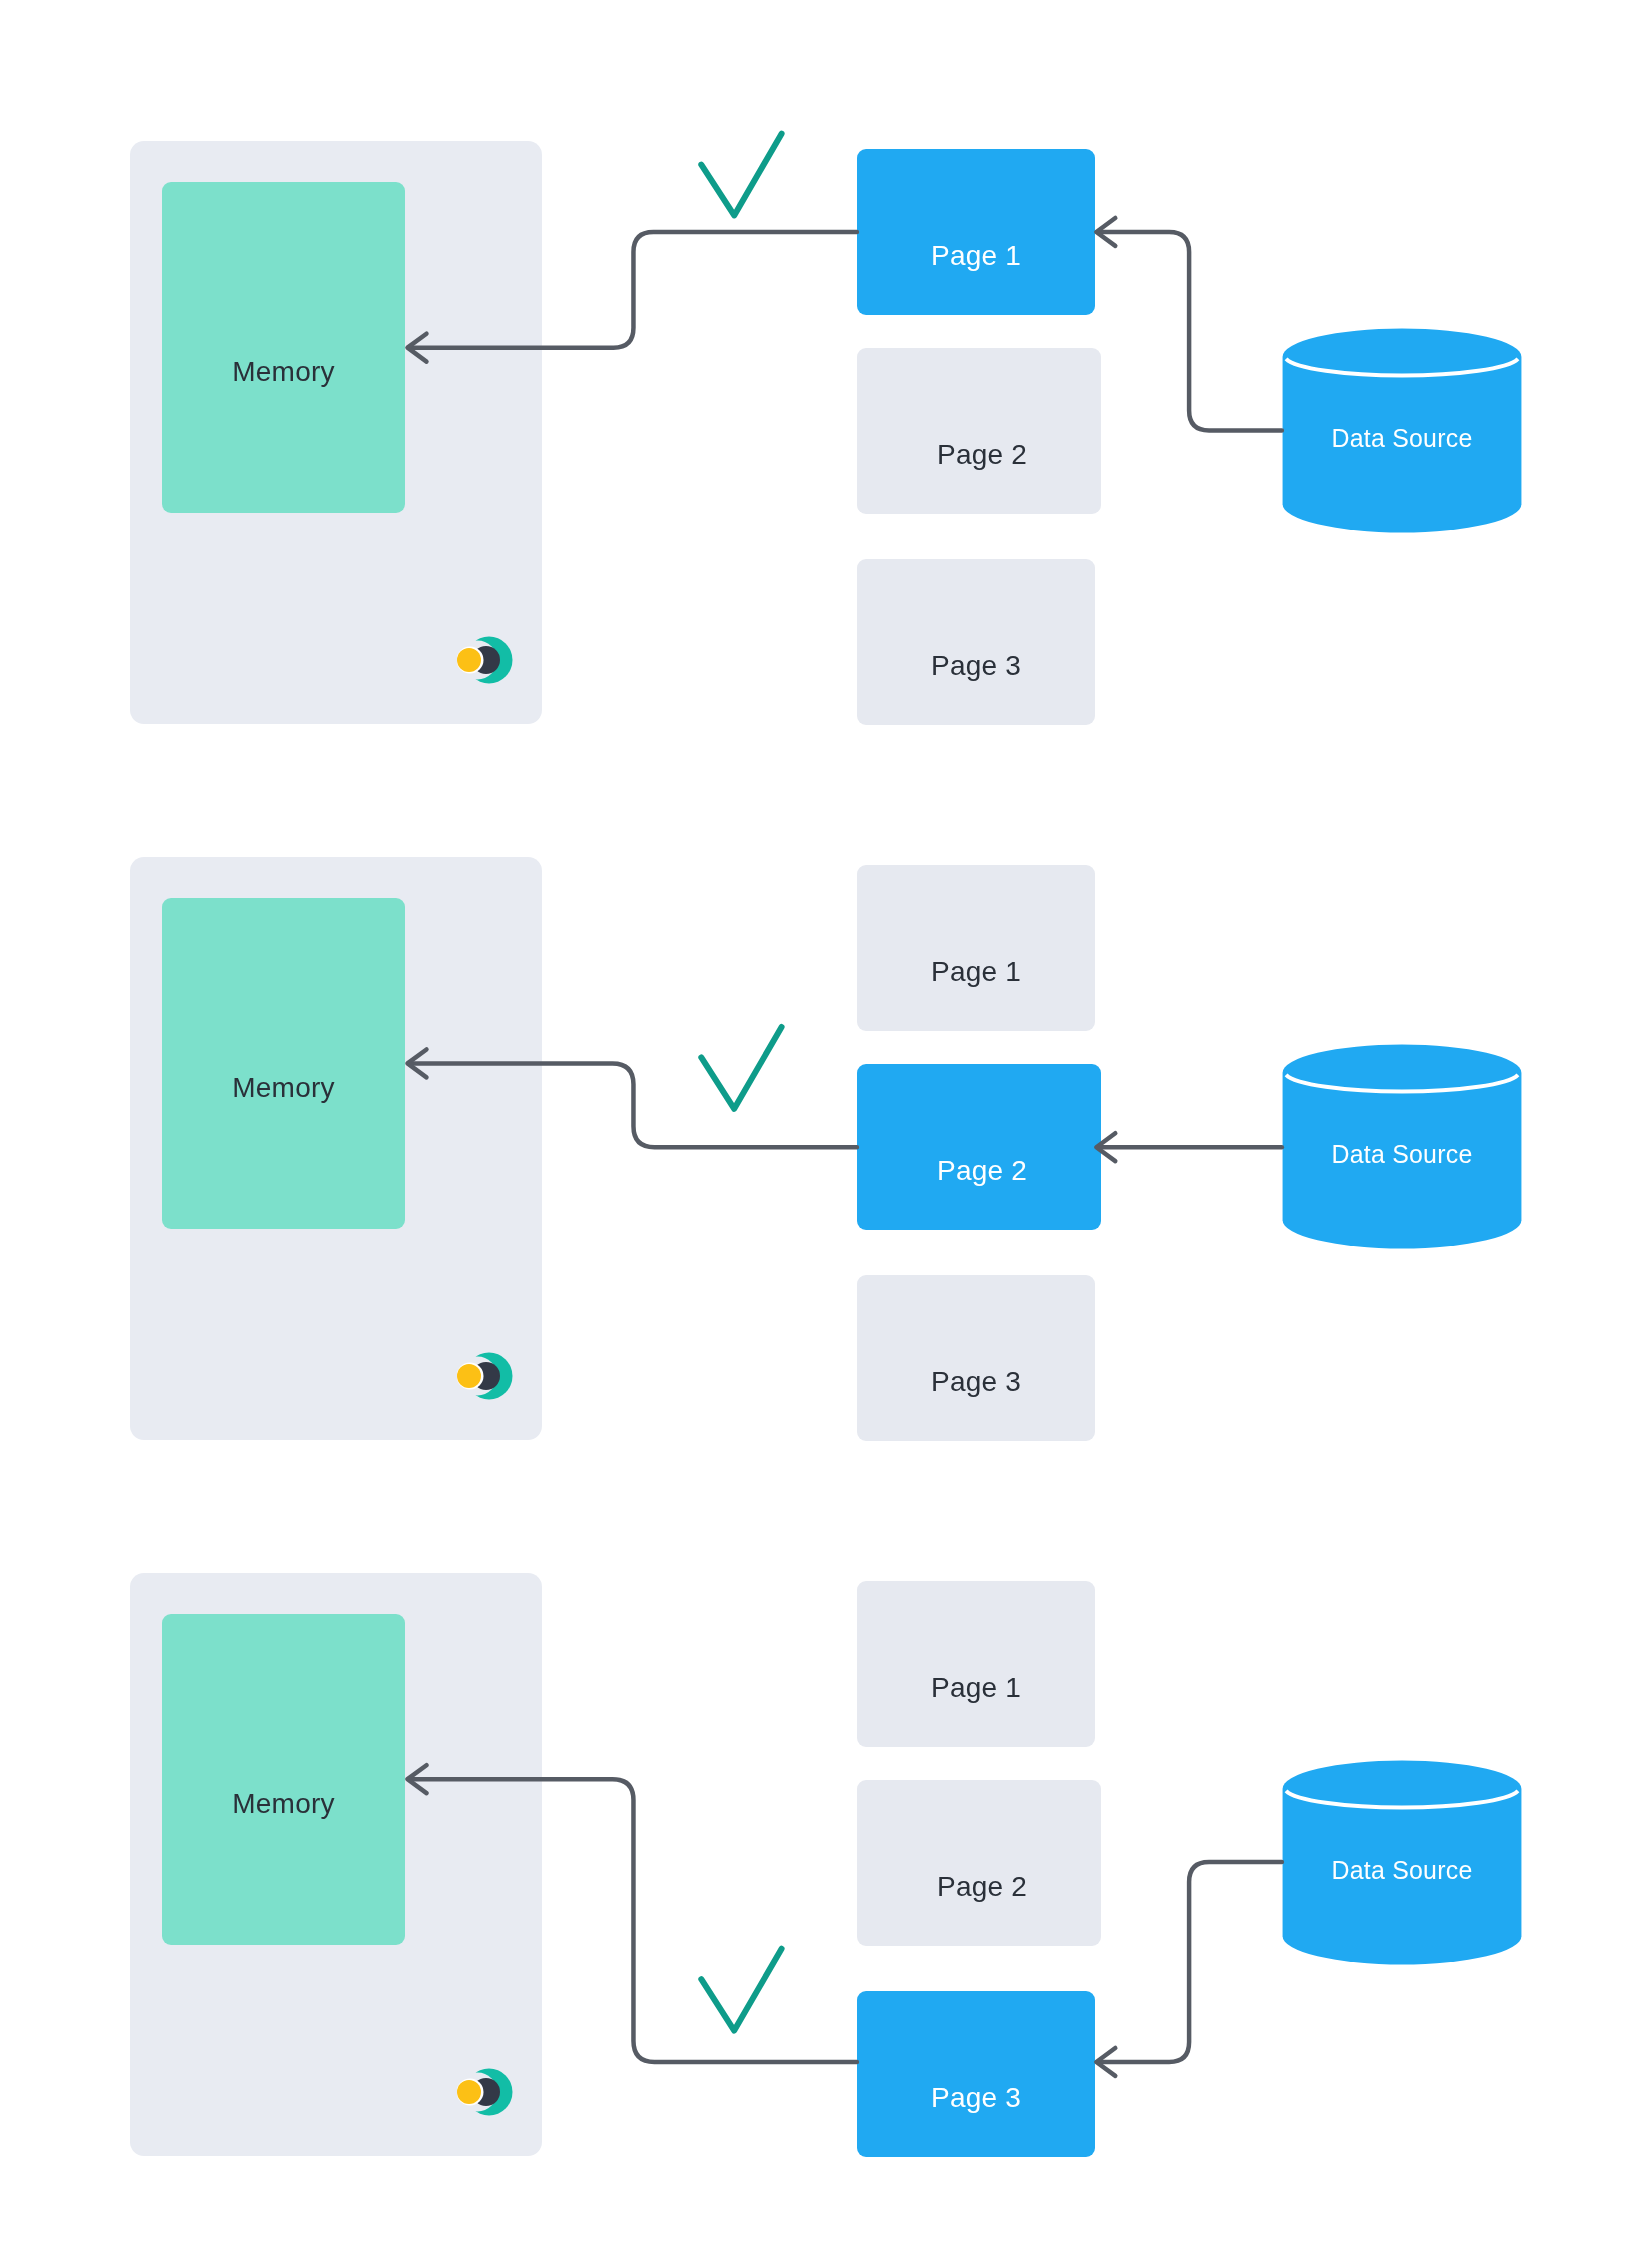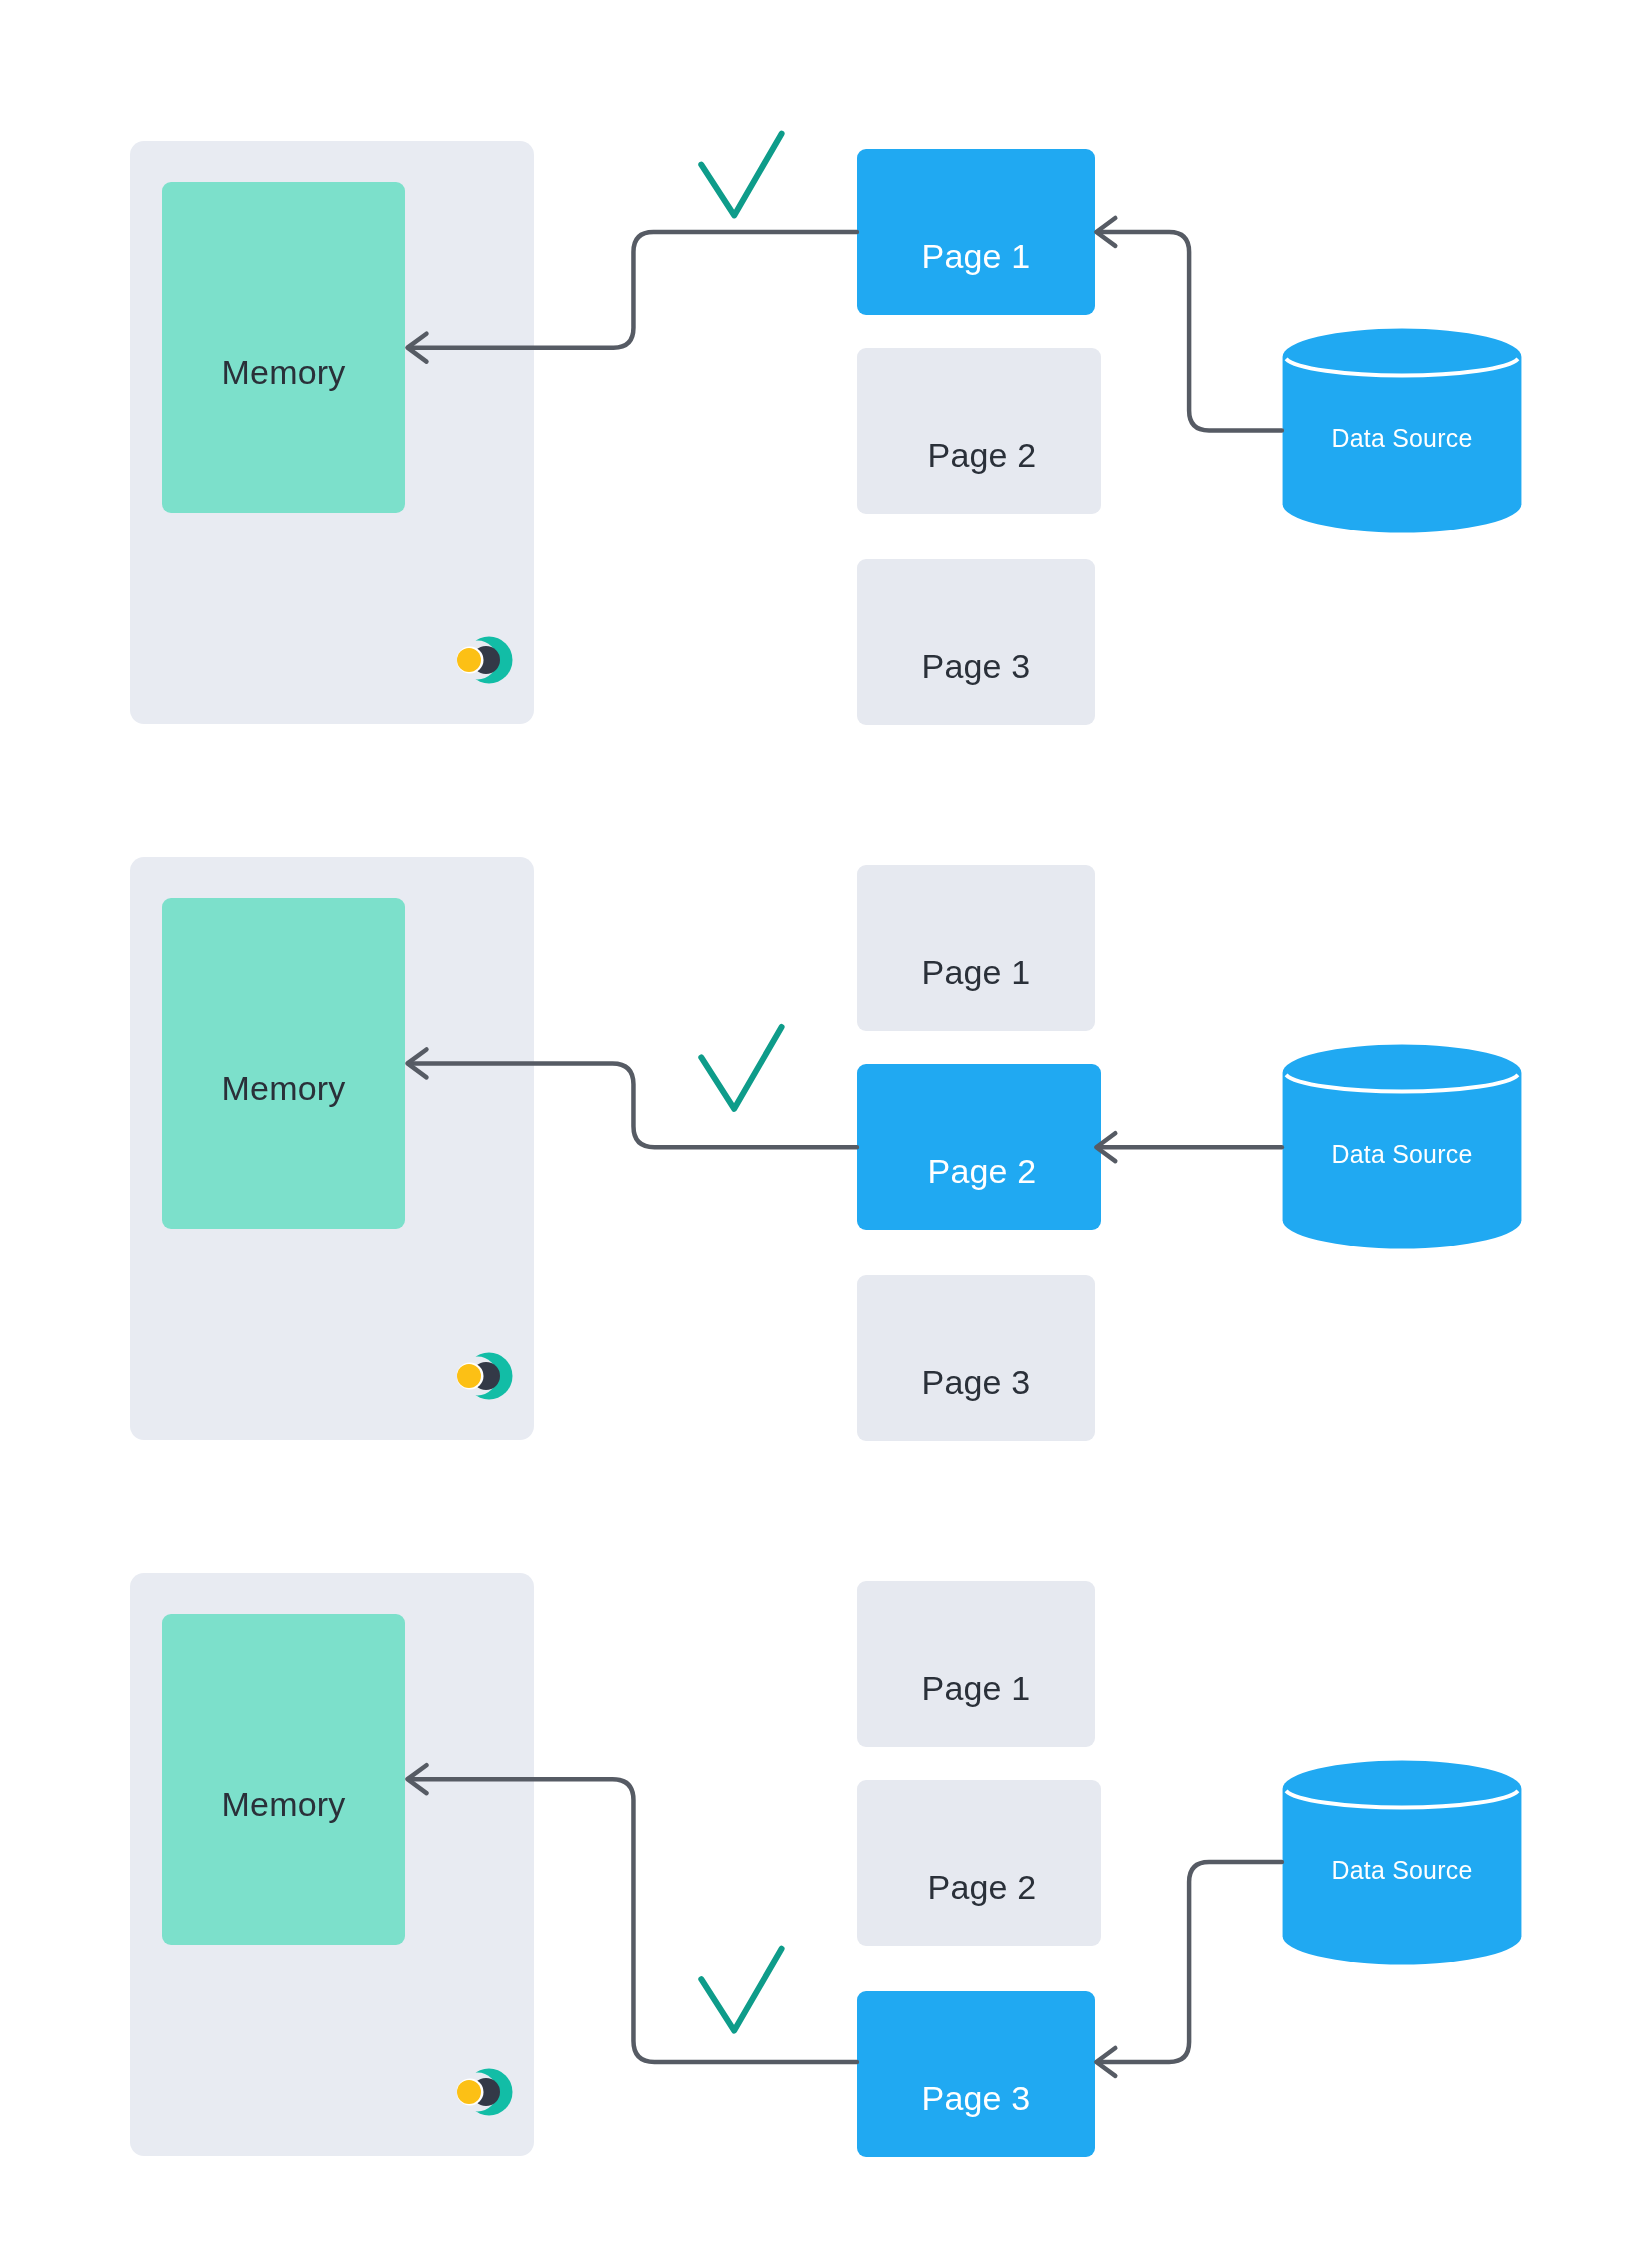--- a/index.html
+++ b/index.html
@@ -27,7 +27,7 @@
     display:flex;align-items:center;justify-content:center;
   }
   .label{
-    font-size:34px;line-height:1;color:#2A3039;
+    font-size:28px;line-height:1;color:#2A3039;
     letter-spacing:0.2px;white-space:nowrap;margin-top:48px;
   }
   .logo{position:absolute;left:327px;top:494px;width:56px;height:50px;}

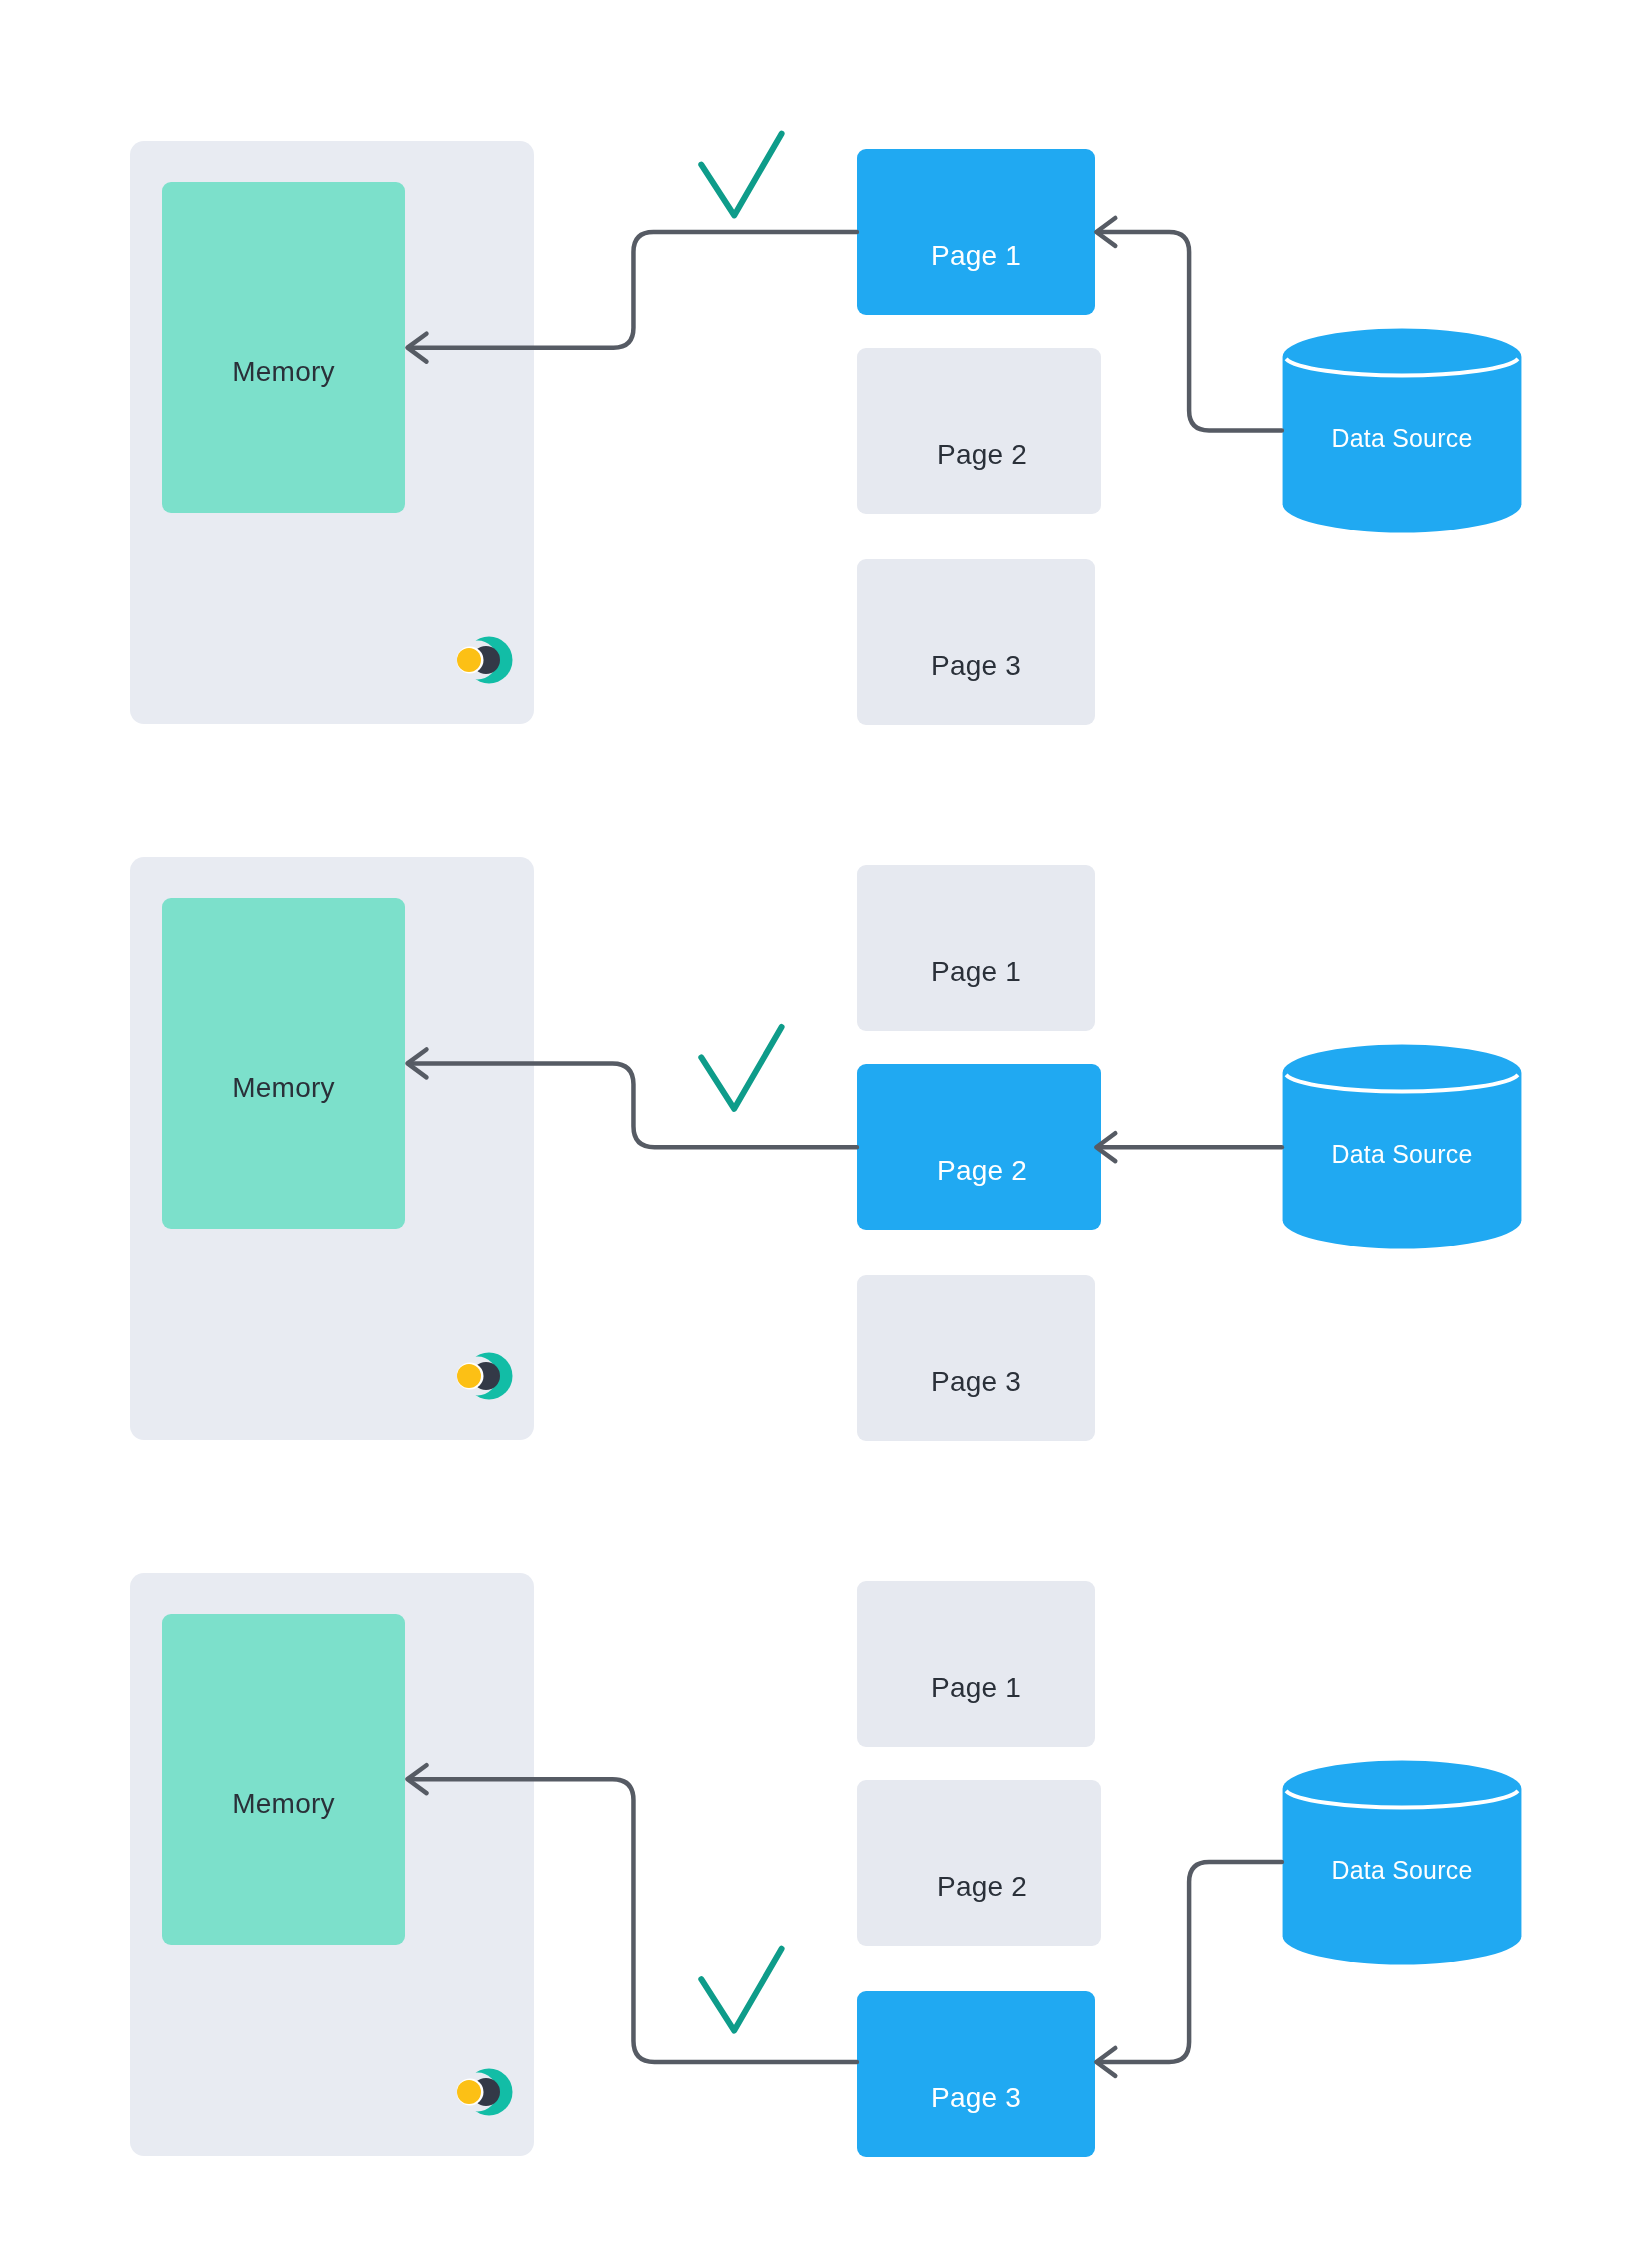--- a/index.html
+++ b/index.html
@@ -18,7 +18,7 @@
   .panel{
     position:absolute;left:130px;top:0;
     width:404px;height:583px;
-    background:#E8EBF2;border-radius:14px;
+    background:#E8EBF2;border-radius:14px;padding-left:8px;
   }
   .memory-box{
     position:absolute;left:32px;top:41px;

